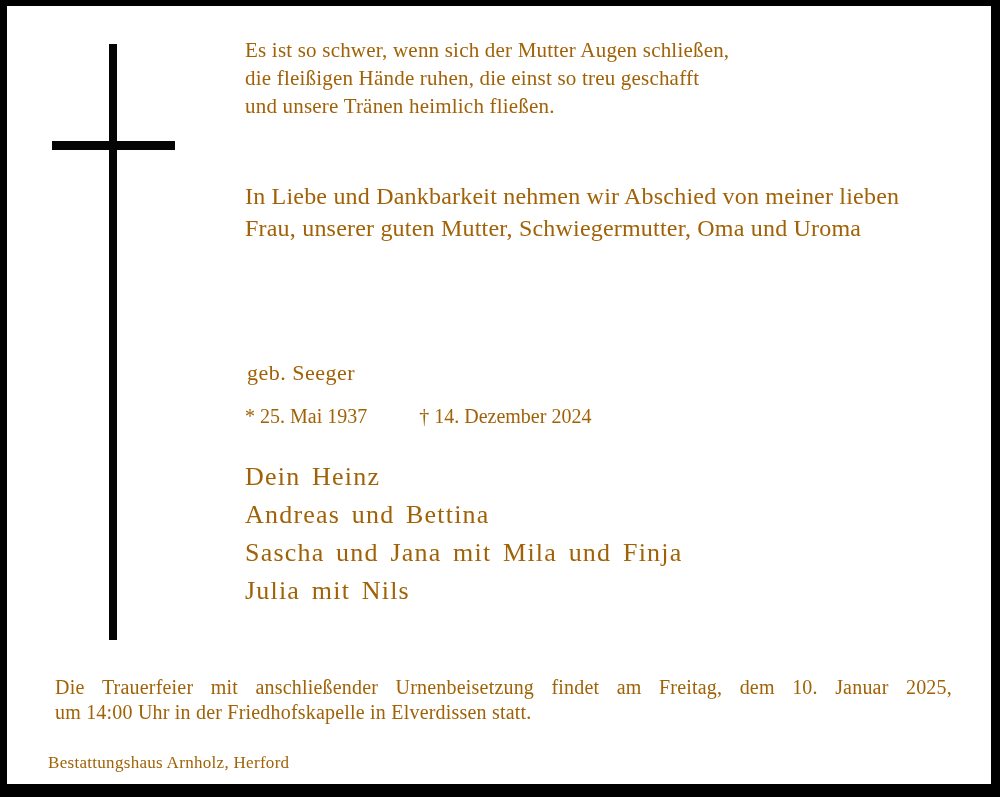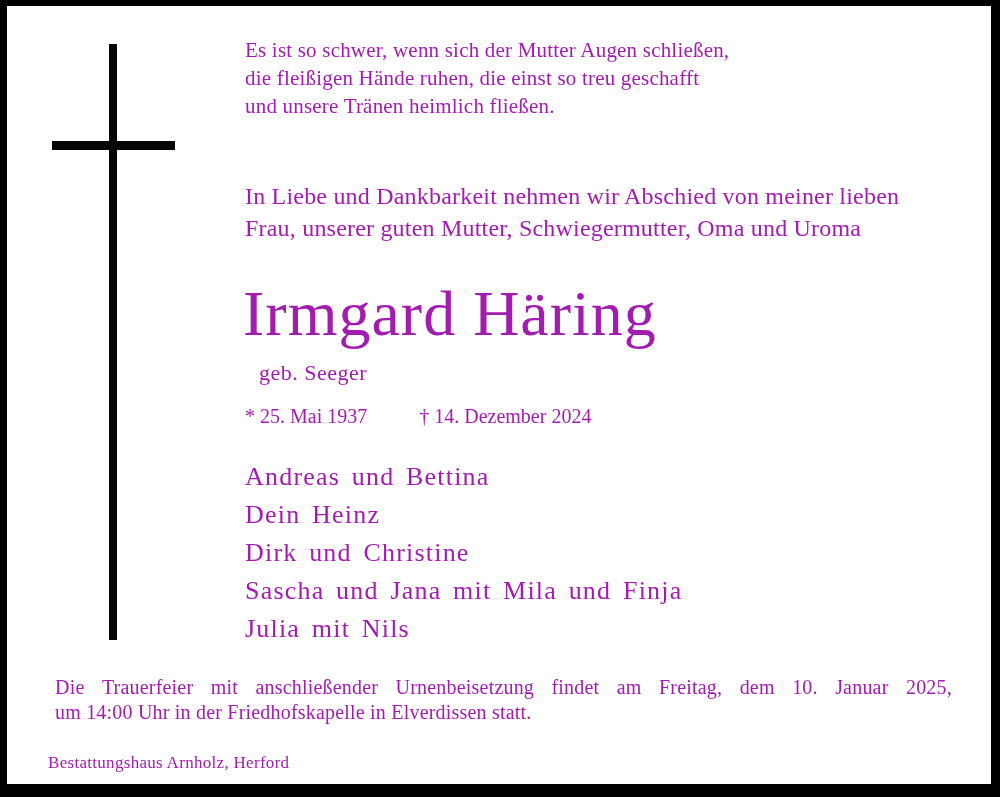--- a/index.html
+++ b/index.html
@@ -14,7 +14,7 @@
     background: #ffffff;
     overflow: hidden;
     font-family: "Liberation Serif", "DejaVu Serif", serif;
-    color: #a21caf;
+    color: #a16207;
   }
   
   .frame { position: absolute; background: #000000; }

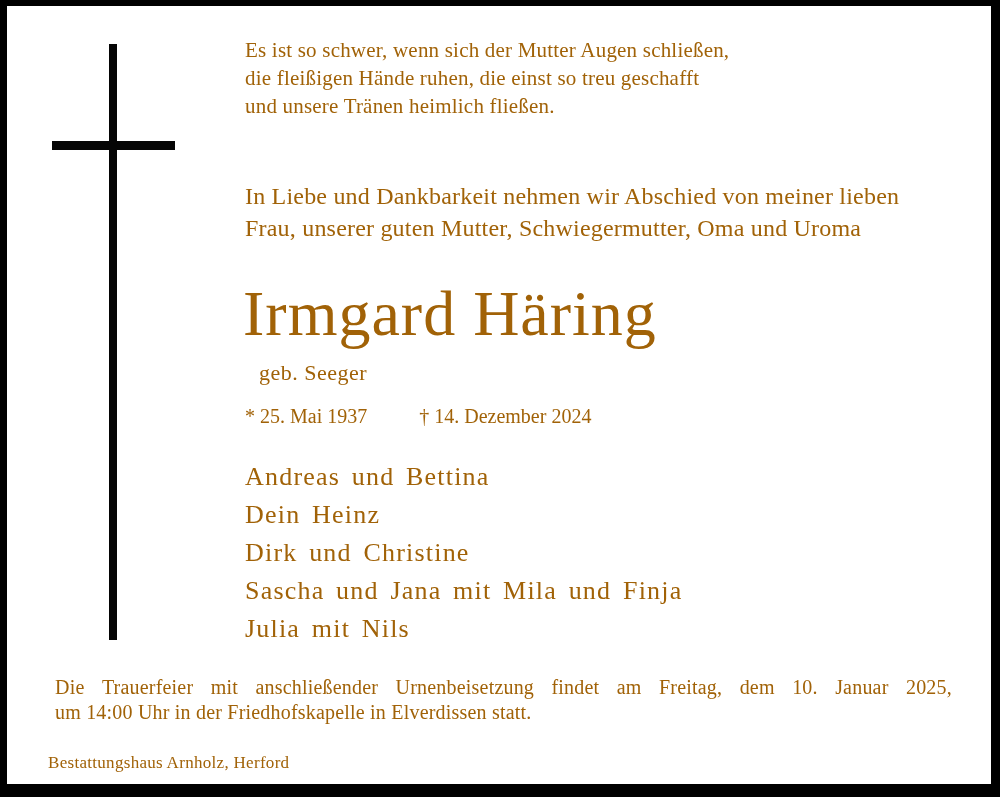--- a/index.html
+++ b/index.html
@@ -135,7 +135,6 @@
     <div>Frau, unserer guten Mutter, Schwiegermutter, Oma und Uroma</div>
   </div>
 
-  <div class="deceased-name">Irmgard Häring</div>
   <div class="maiden-name">geb. Seeger</div>
 
   <div class="dates">

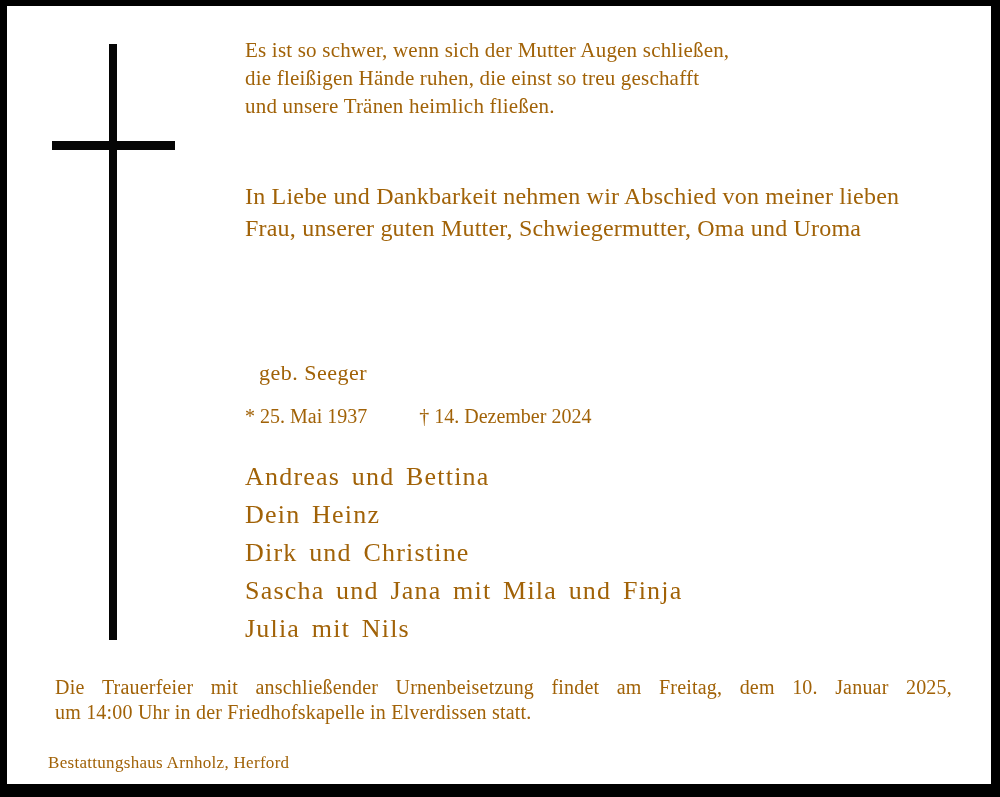--- a/index.html
+++ b/index.html
@@ -68,7 +68,6 @@
     line-height: 26px;
     letter-spacing: 0.5px;
     white-space: nowrap;
-    margin-left: 12px;
   }
   .dates {
     position: absolute;

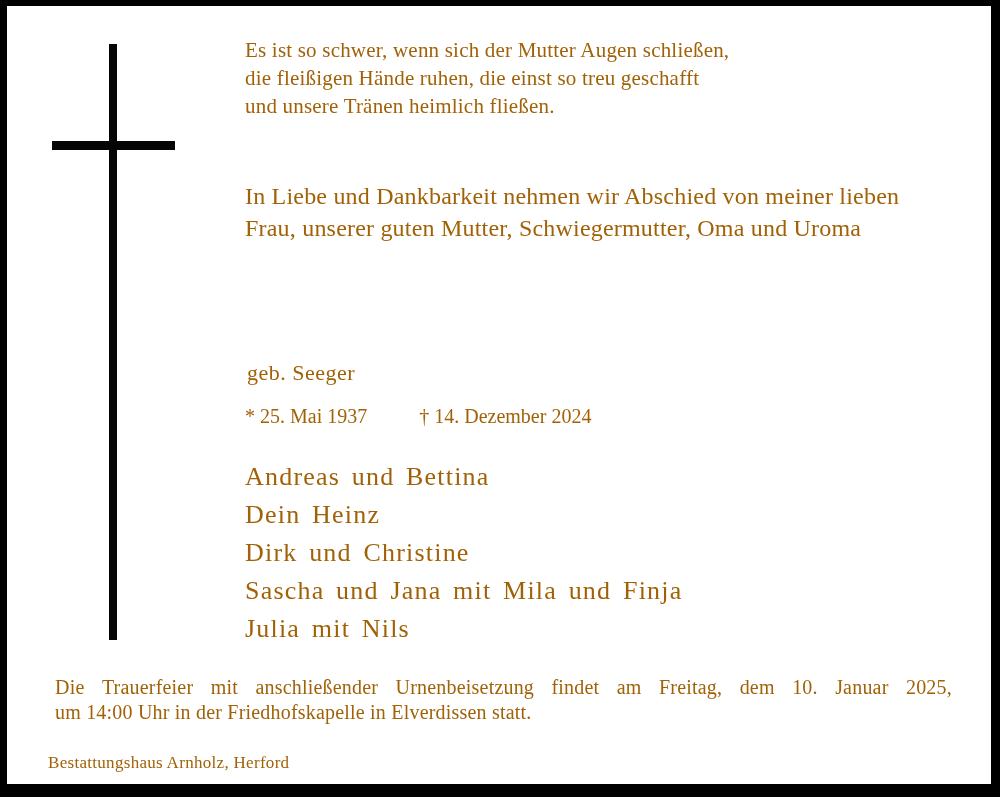--- a/index.html
+++ b/index.html
@@ -141,8 +141,8 @@
   </div>
 
   <div class="mourners">
+    <div>Dein Heinz</div>
     <div>Andreas und Bettina</div>
-    <div>Dein Heinz</div>
     <div>Dirk und Christine</div>
     <div>Sascha und Jana mit Mila und Finja</div>
     <div>Julia mit Nils</div>

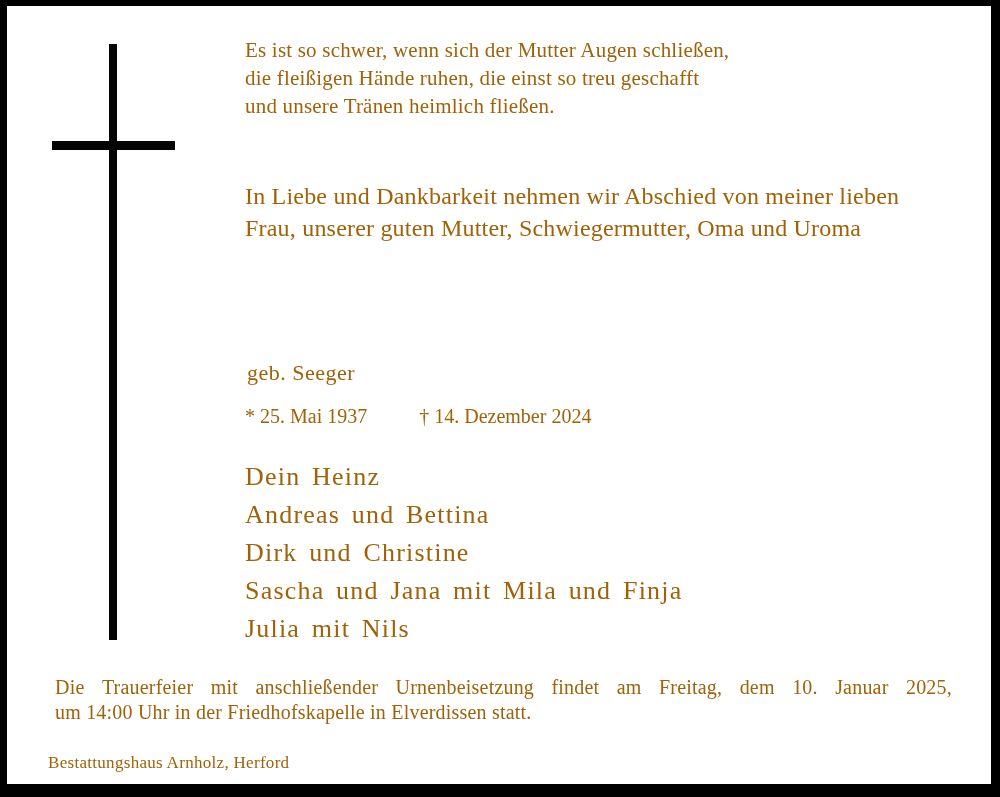--- a/index.html
+++ b/index.html
@@ -143,7 +143,6 @@
   <div class="mourners">
     <div>Dein Heinz</div>
     <div>Andreas und Bettina</div>
-    <div>Dirk und Christine</div>
     <div>Sascha und Jana mit Mila und Finja</div>
     <div>Julia mit Nils</div>
   </div>

